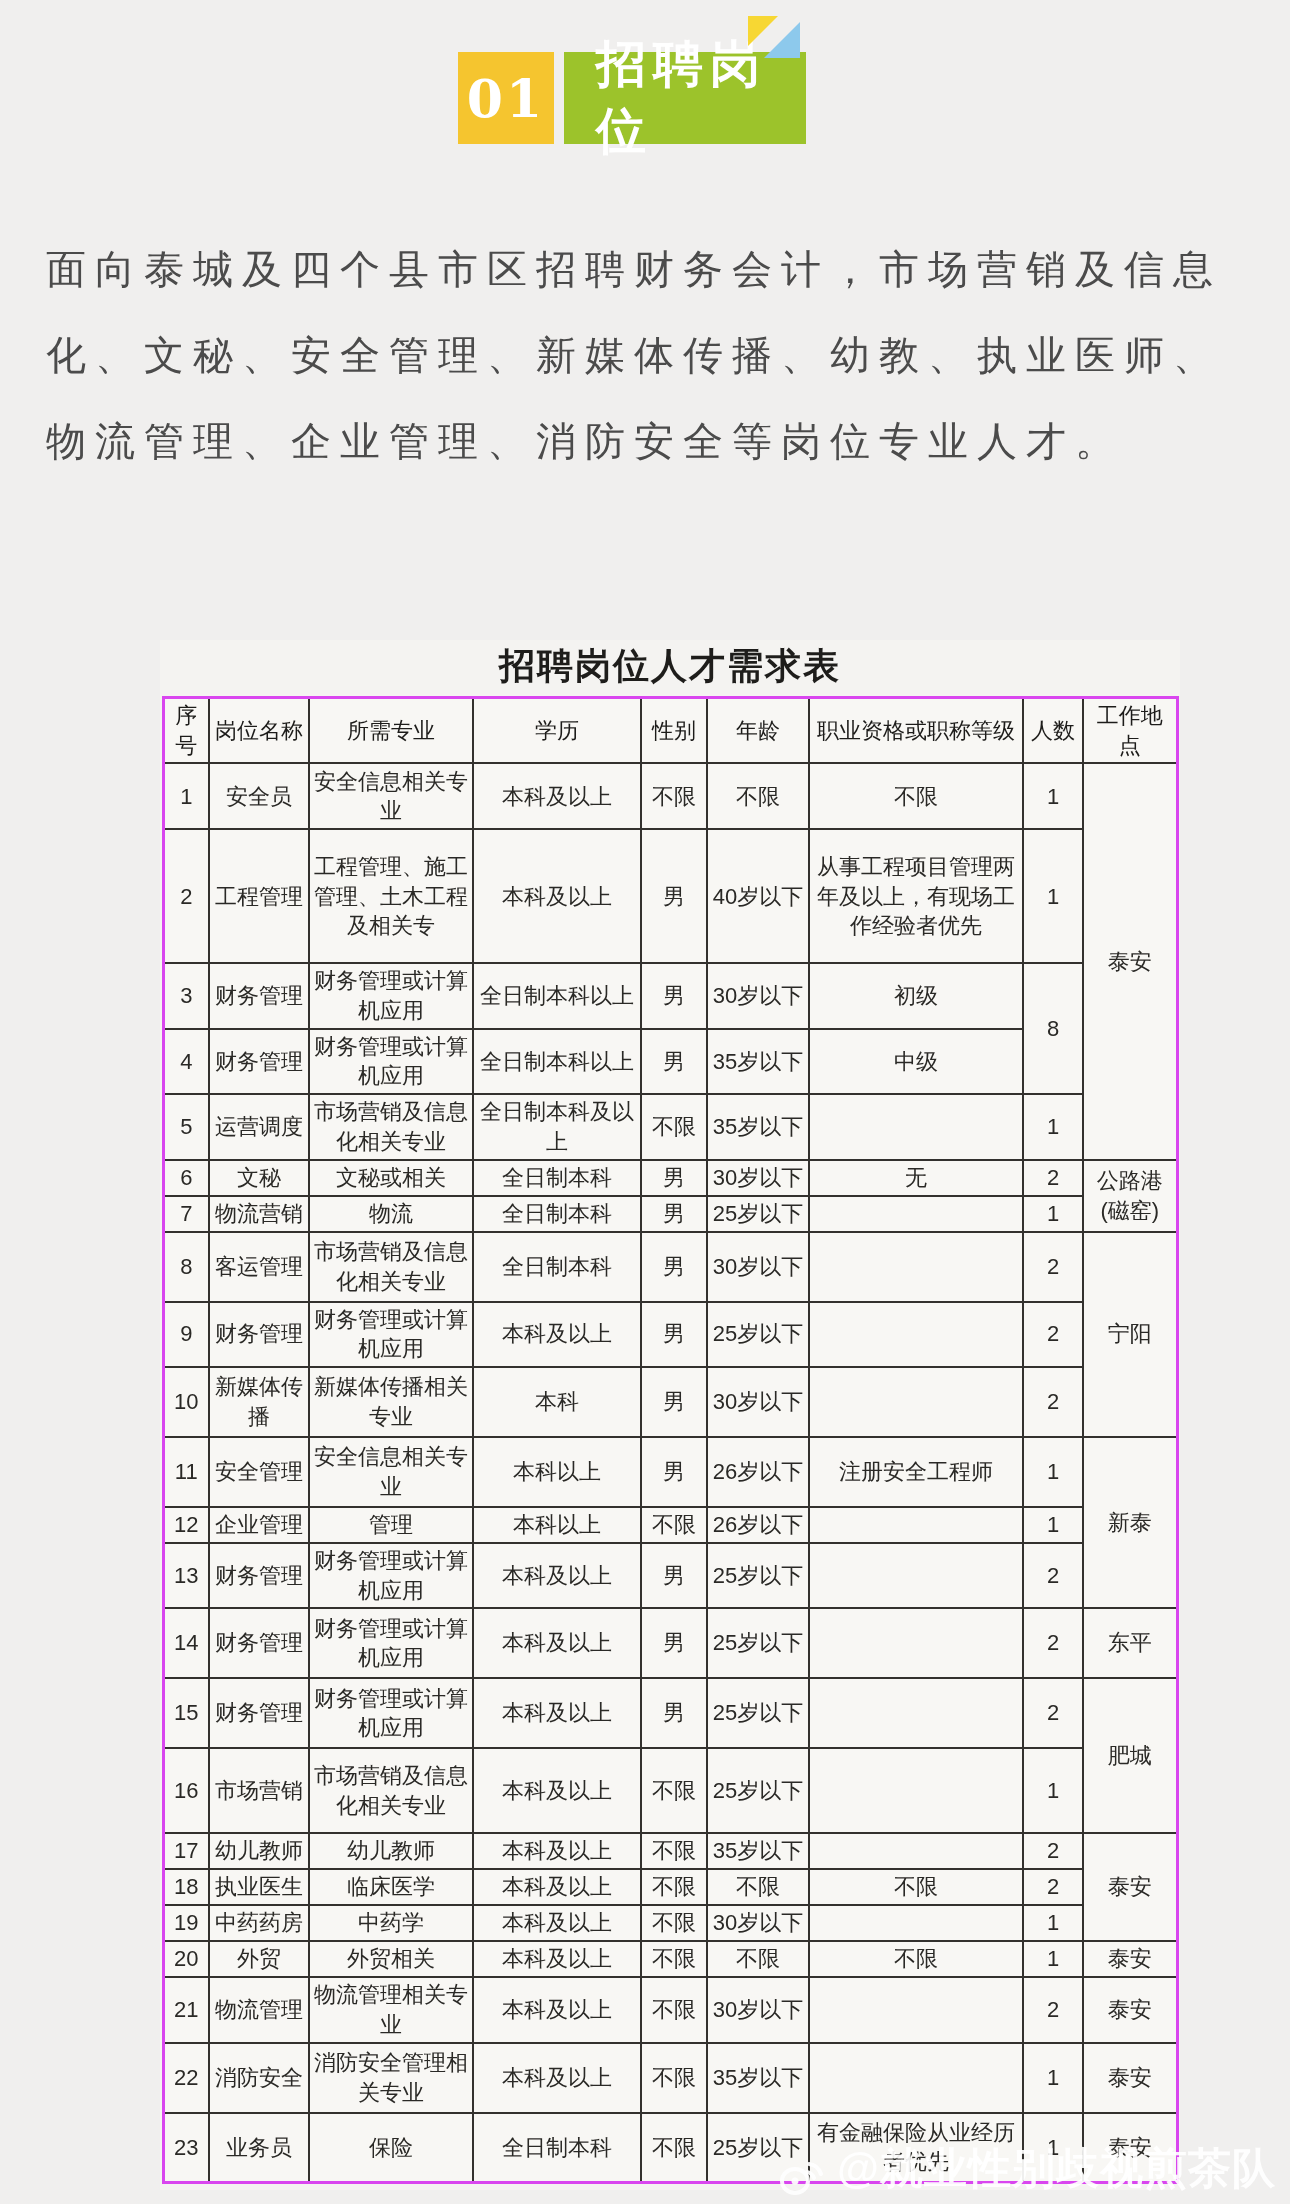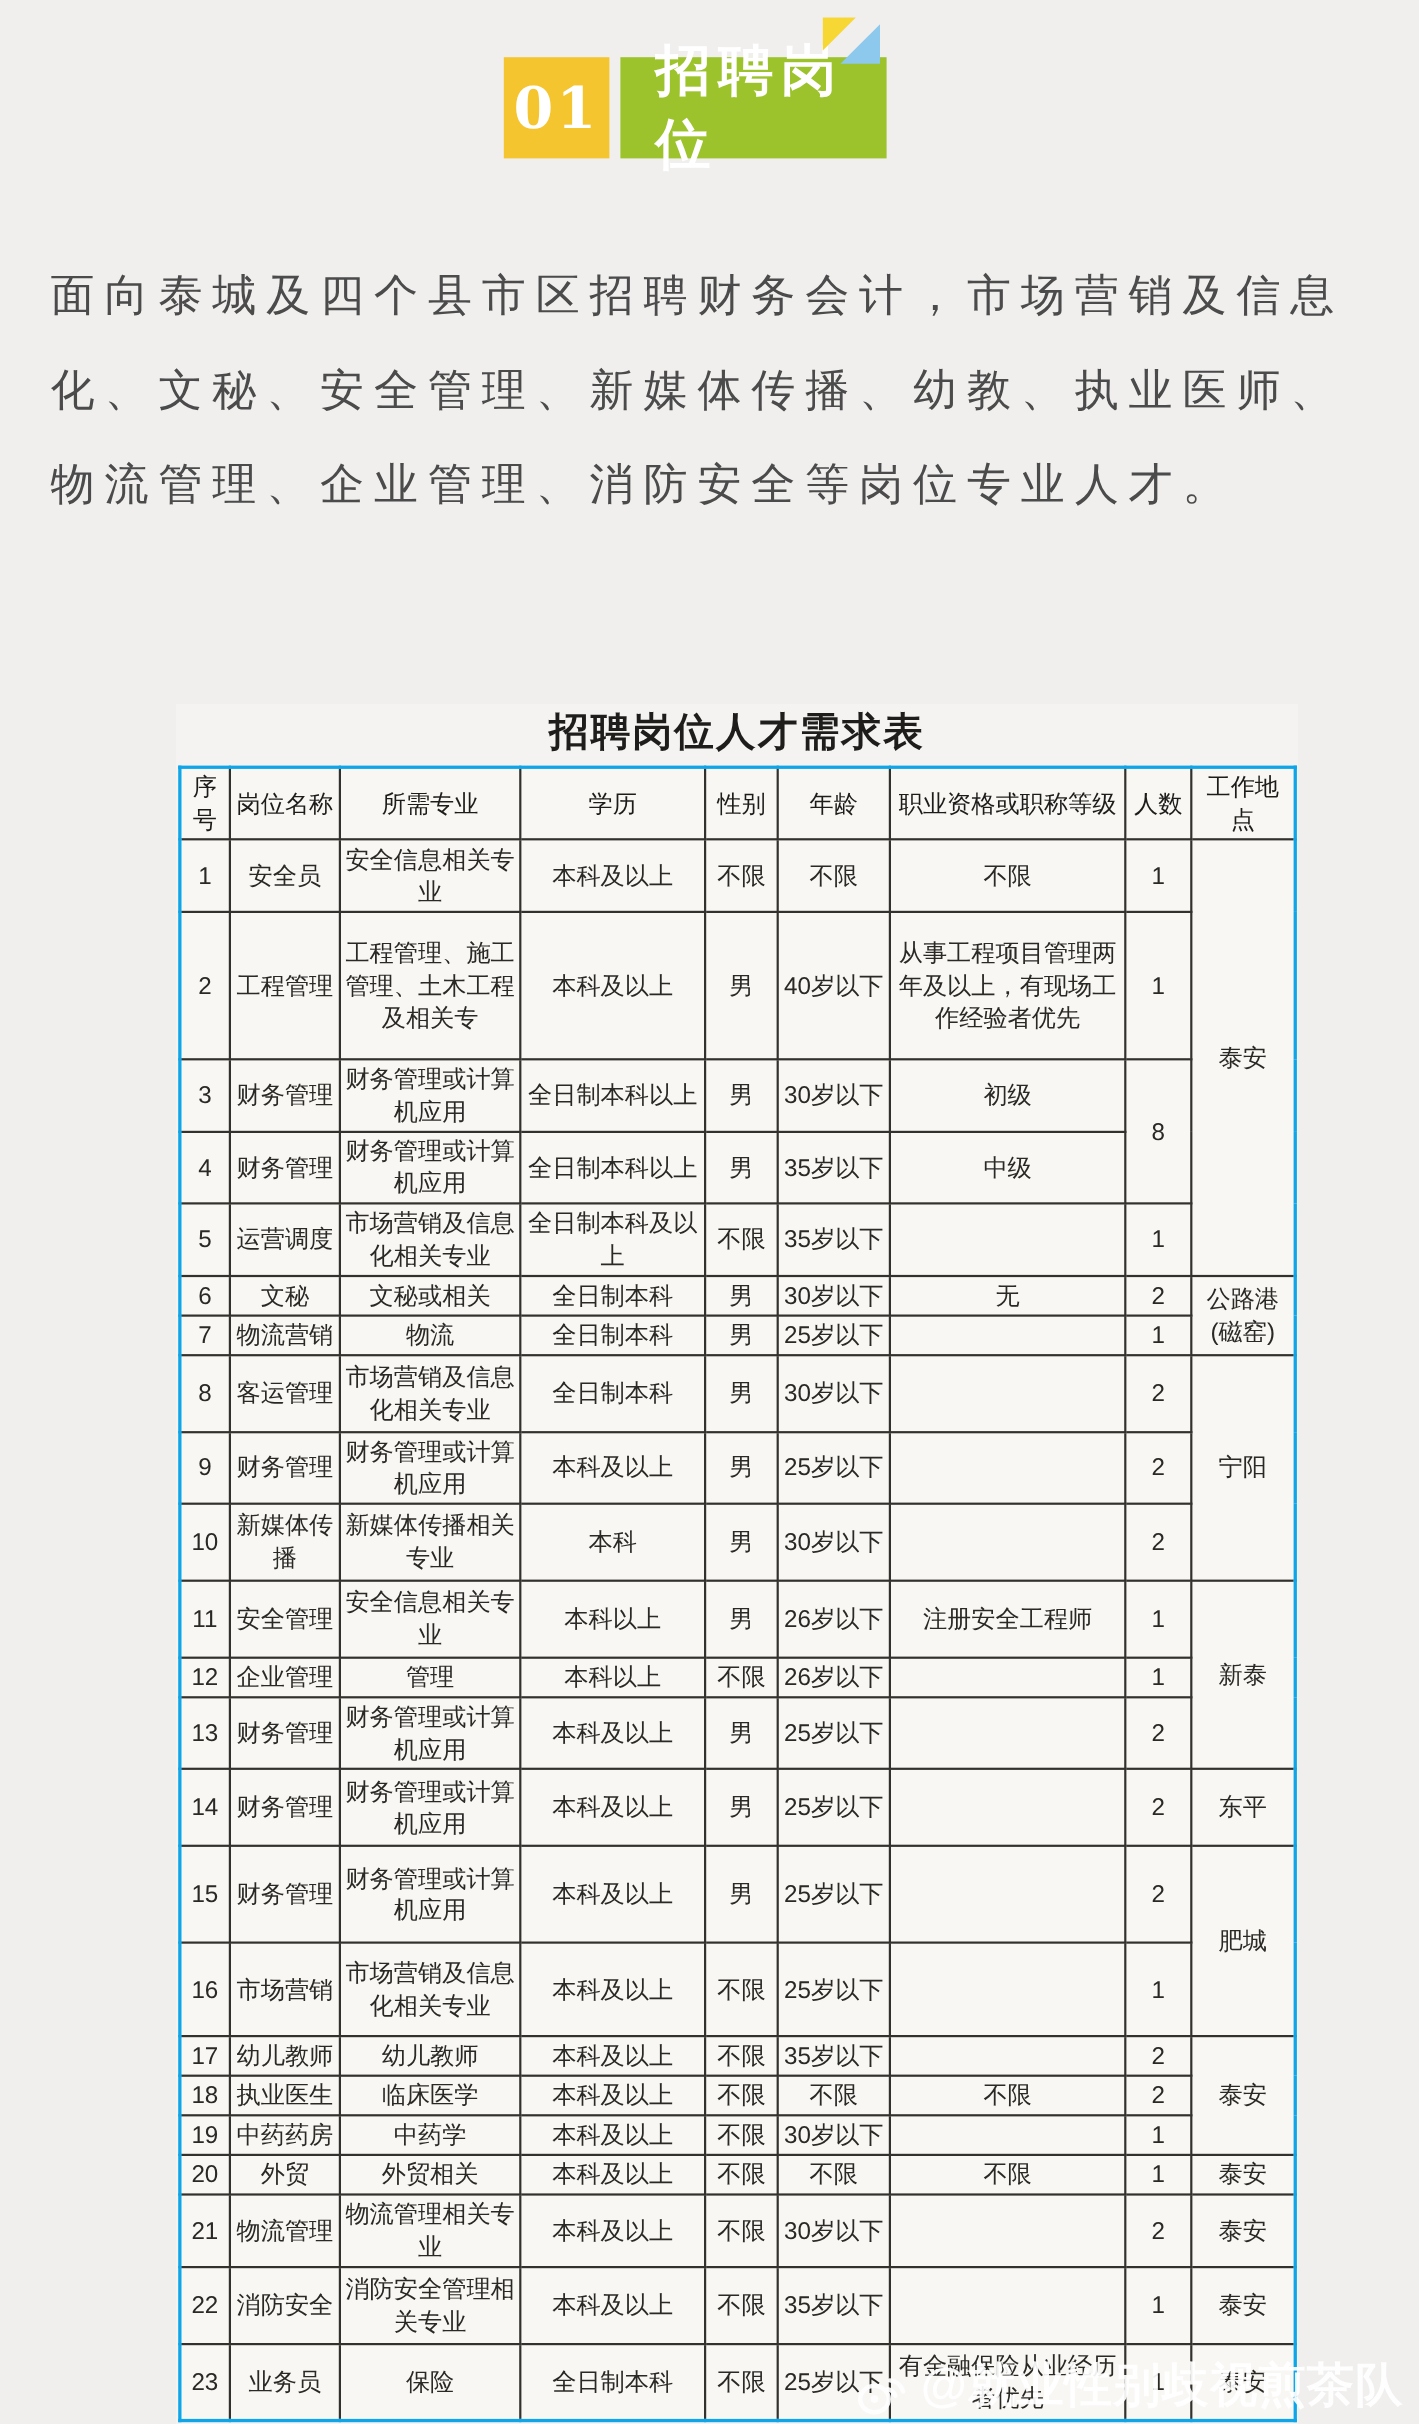--- a/index.html
+++ b/index.html
@@ -51,7 +51,7 @@
   }
   thead tr { height:60px; }
   th { font-size:22px; font-weight:normal; color:#1d1c1a; }
-  table { border:3px solid #0ea5e9; }
+  table { border:3px solid #d946ef; }
   
   .watermark {
     position:absolute; right:14px; bottom:6px;

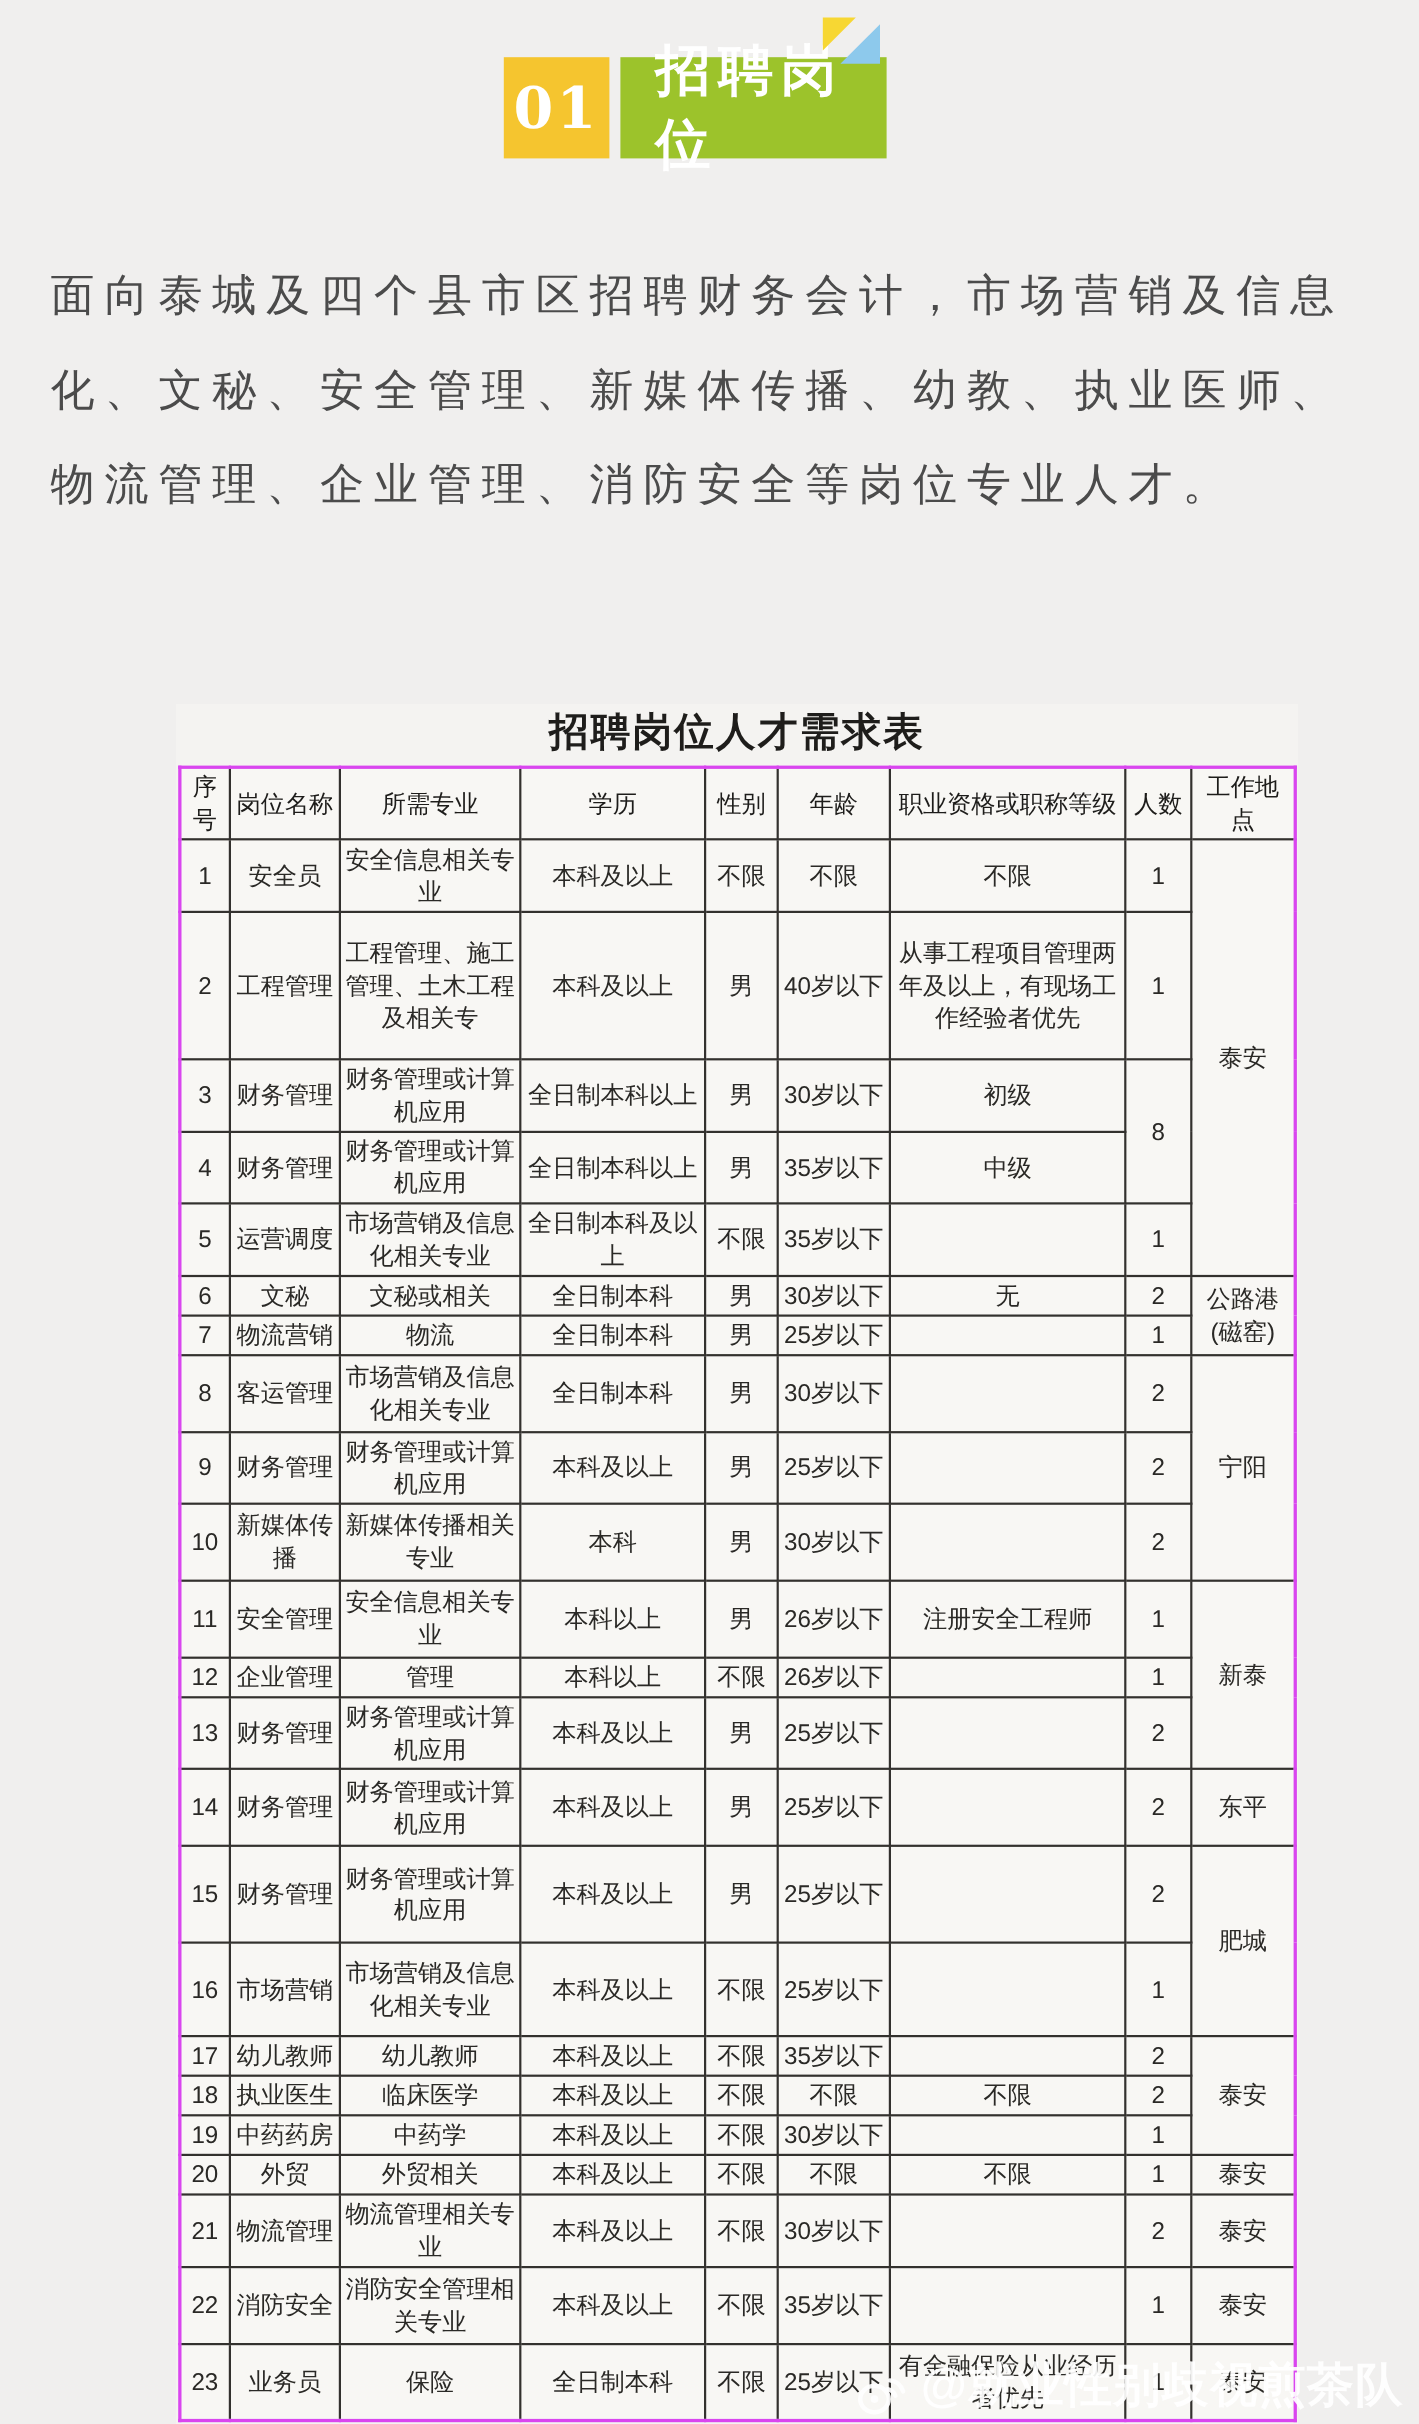--- a/index.html
+++ b/index.html
@@ -249,7 +249,7 @@
             <td>2</td>
             <td>东平</td>
           </tr>
-          <tr style="height: 88px;">
+          <tr style="height: 70px;">
             <td>15</td>
             <td>财务管理</td>
             <td>财务管理或计算机应用</td>

